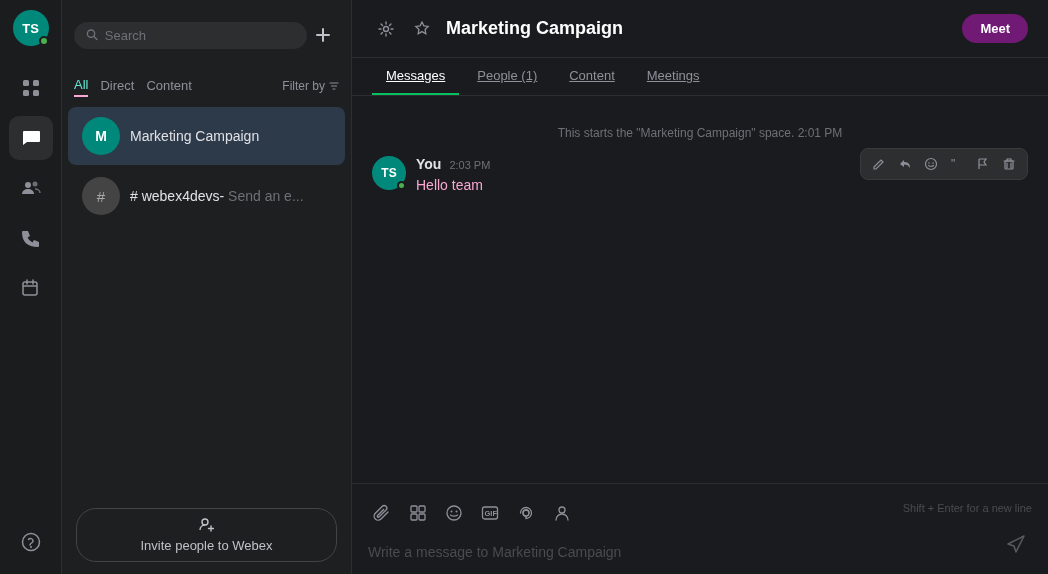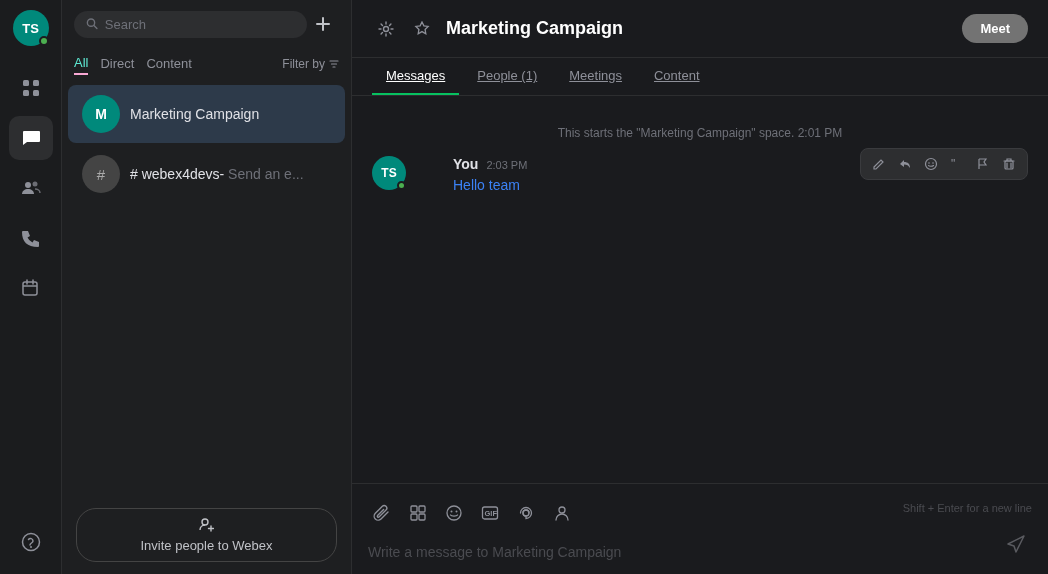--- a/index.html
+++ b/index.html
@@ -78,7 +78,7 @@
     .conv-header {
       display: flex;
       align-items: center;
-      padding: 8px 12px;
+      padding: 19px 12px;
       gap: 0;
     }
 

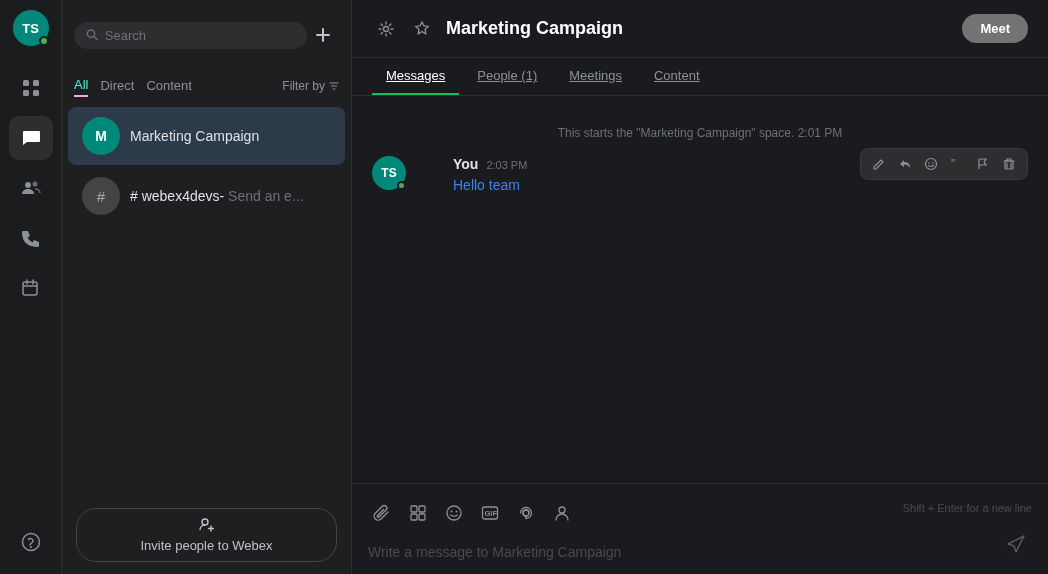--- a/index.html
+++ b/index.html
@@ -232,7 +232,7 @@
 
     .meet-btn {
       margin-left: auto;
-      background: #737373;
+      background: #701a75;
       border: none;
       border-radius: 20px;
       color: #fff;

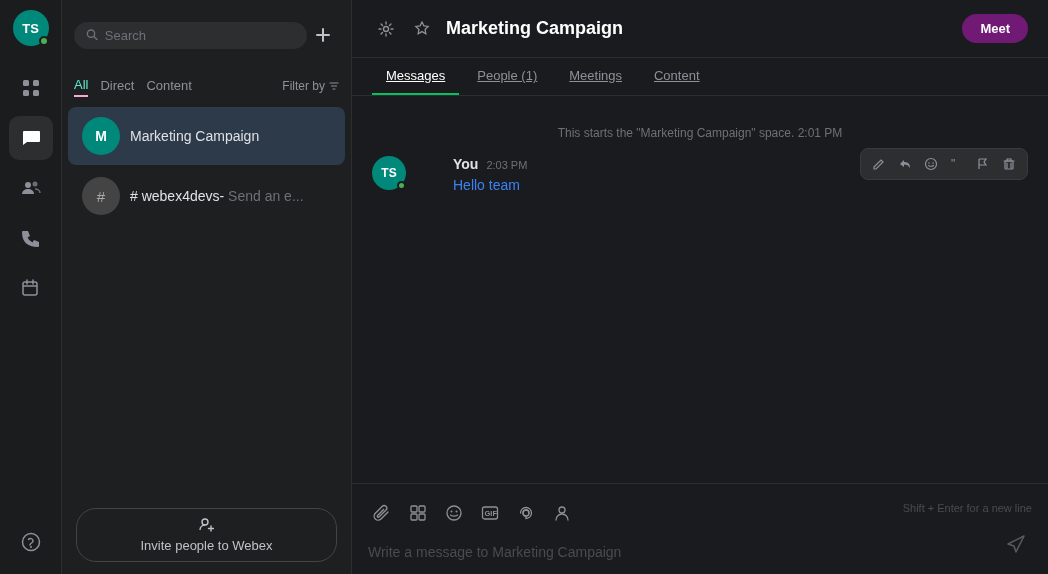--- a/index.html
+++ b/index.html
@@ -553,8 +553,8 @@
   <div class="chat-tabs">
     <div class="chat-tab active">Messages</div>
     <div class="chat-tab">People (1)</div>
+    <div class="chat-tab">Content</div>
     <div class="chat-tab">Meetings</div>
-    <div class="chat-tab">Content</div>
   </div>
 
   <div class="messages-area">

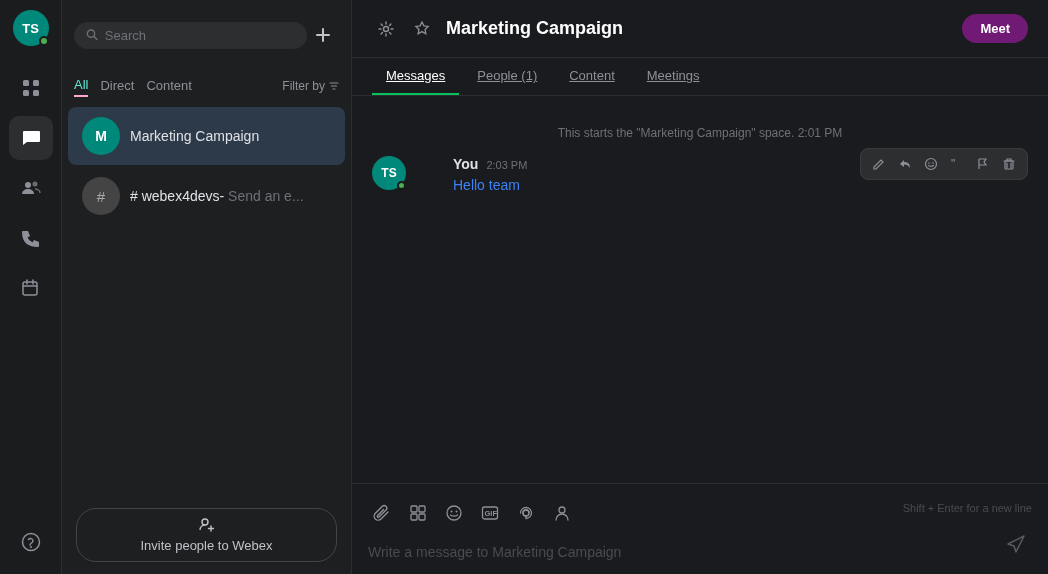--- a/index.html
+++ b/index.html
@@ -310,7 +310,7 @@
       right: 0;
     }
 
-    .msg-content { flex: 1; margin-left: 37px; }
+    .msg-content { flex: 1; }
     .msg-meta {
       display: flex;
       align-items: baseline;

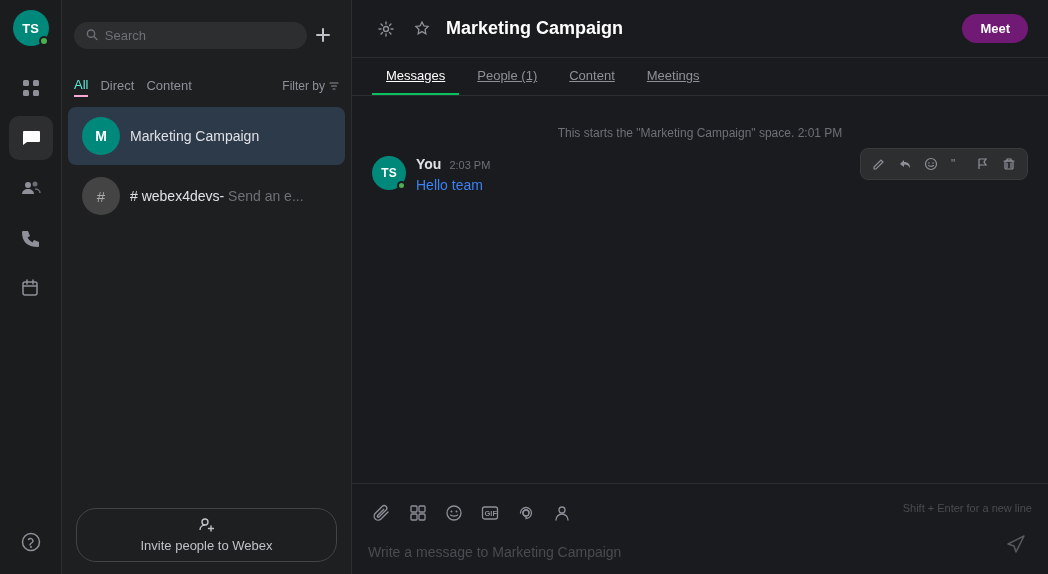--- a/index.html
+++ b/index.html
@@ -320,7 +320,7 @@
     .msg-sender { font-size: 14px; font-weight: 600; color: #e0e1e6; }
     .msg-time { font-size: 11px; color: #6e7078; }
 
-    .msg-text { font-size: 14px; color: #3b82f6; line-height: 1.5; }
+    .msg-text { font-size: 14px; color: #f9a8d4; line-height: 1.5; }
 
     
     .msg-actions {

